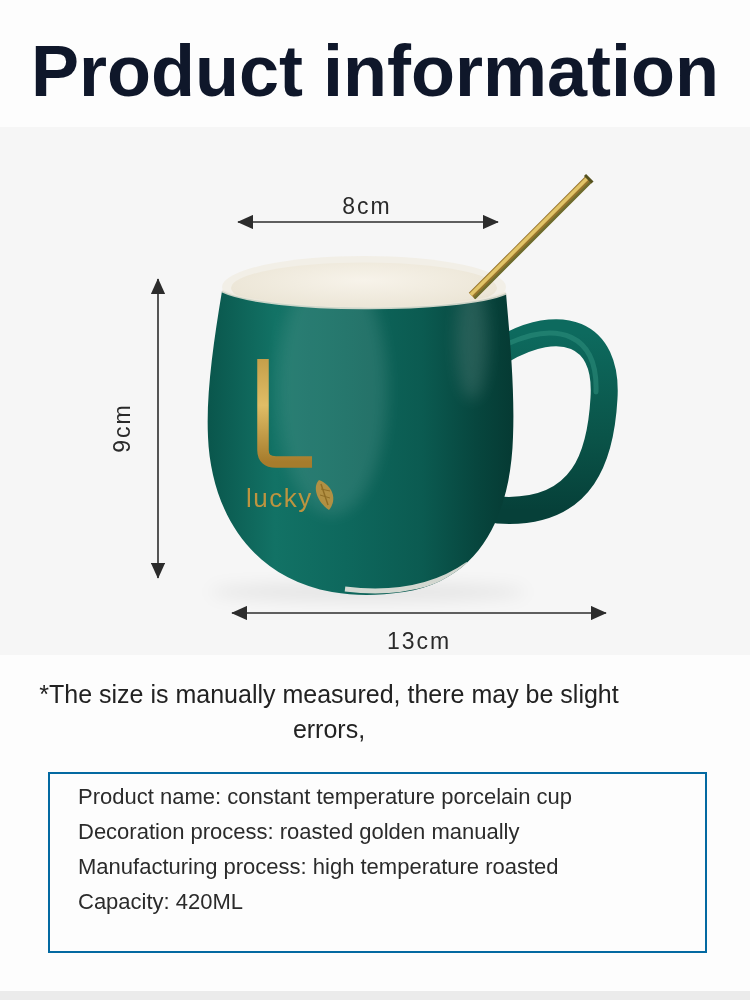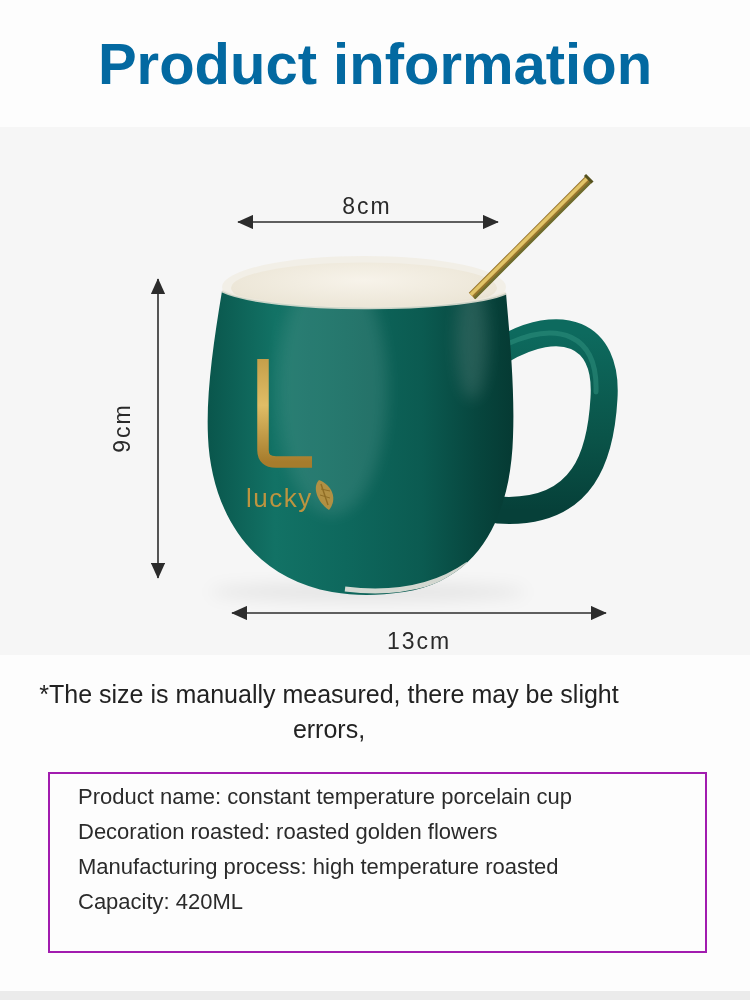--- a/index.html
+++ b/index.html
@@ -11,8 +11,8 @@
   }
   .title{
     position:absolute;top:30px;left:0;width:750px;
-    text-align:center;font-size:58px;font-weight:700;letter-spacing:0px;
-    color:#0369a1;margin:0;
+    text-align:center;font-size:72px;font-weight:700;letter-spacing:0px;
+    color:#0f172a;margin:0;
   }
   .photo-area{
     position:absolute;top:127px;left:0;width:750px;height:528px;

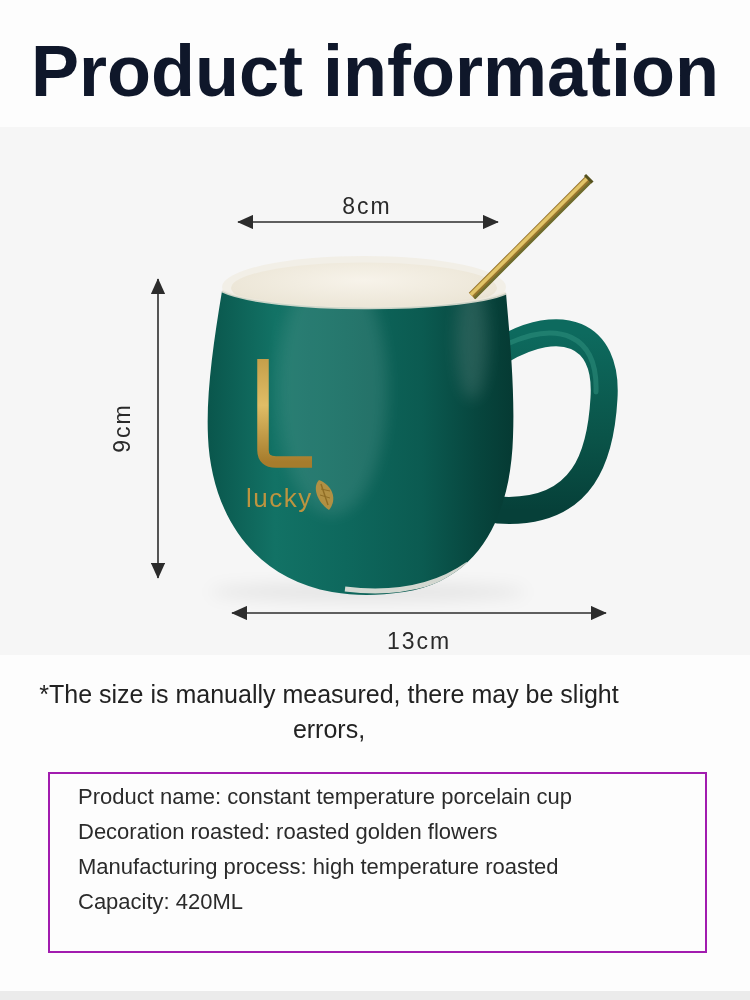--- a/index.html
+++ b/index.html
@@ -25,7 +25,7 @@
   }
   .specs-box{
     position:absolute;left:48px;top:772px;width:659px;height:181px;
-    border:2px solid #a21caf;box-sizing:border-box;
+    border:2px solid #0369a1;box-sizing:border-box;
     padding:5px 10px 8px 28px;background:transparent;
   }
   .spec-line{

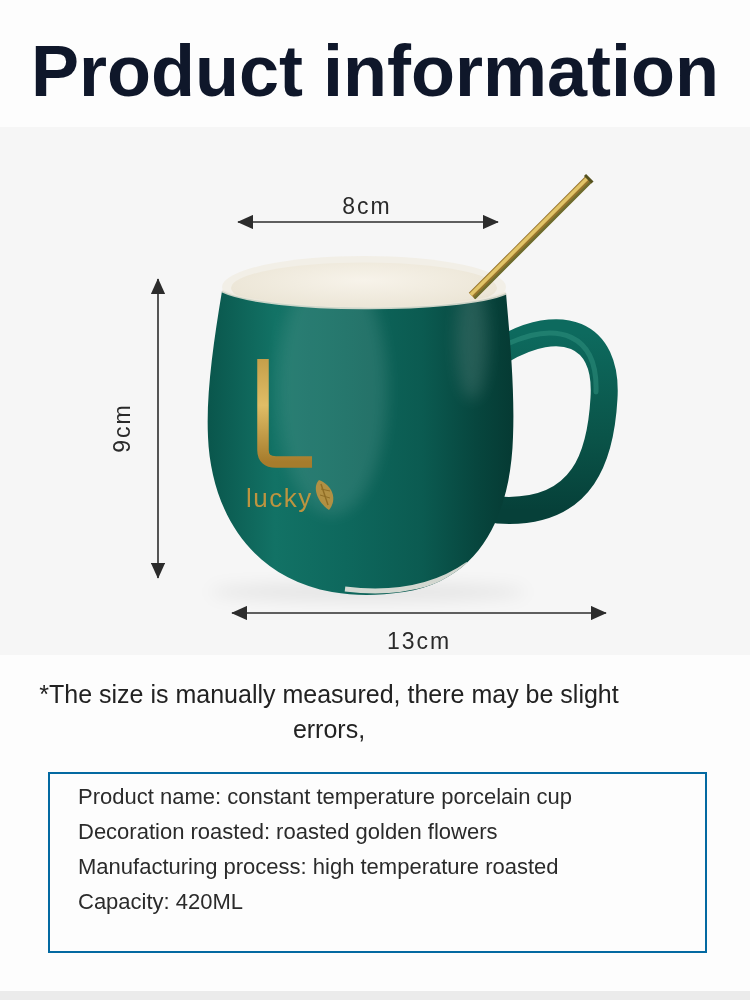--- a/index.html
+++ b/index.html
@@ -138,7 +138,7 @@
 
   <div class="specs-box">
     <div class="spec-line">Product name: constant temperature porcelain cup</div>
-    <div class="spec-line">Decoration roasted: roasted golden flowers</div>
+    <div class="spec-line">Decoration process: roasted golden manually</div>
     <div class="spec-line">Manufacturing process: high temperature roasted</div>
     <div class="spec-line">Capacity: 420ML</div>
   </div>

